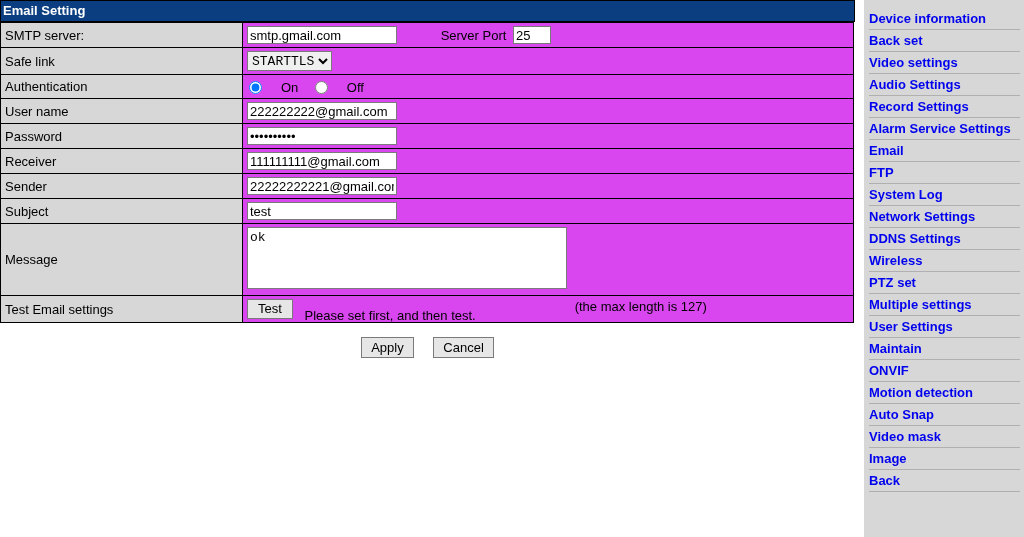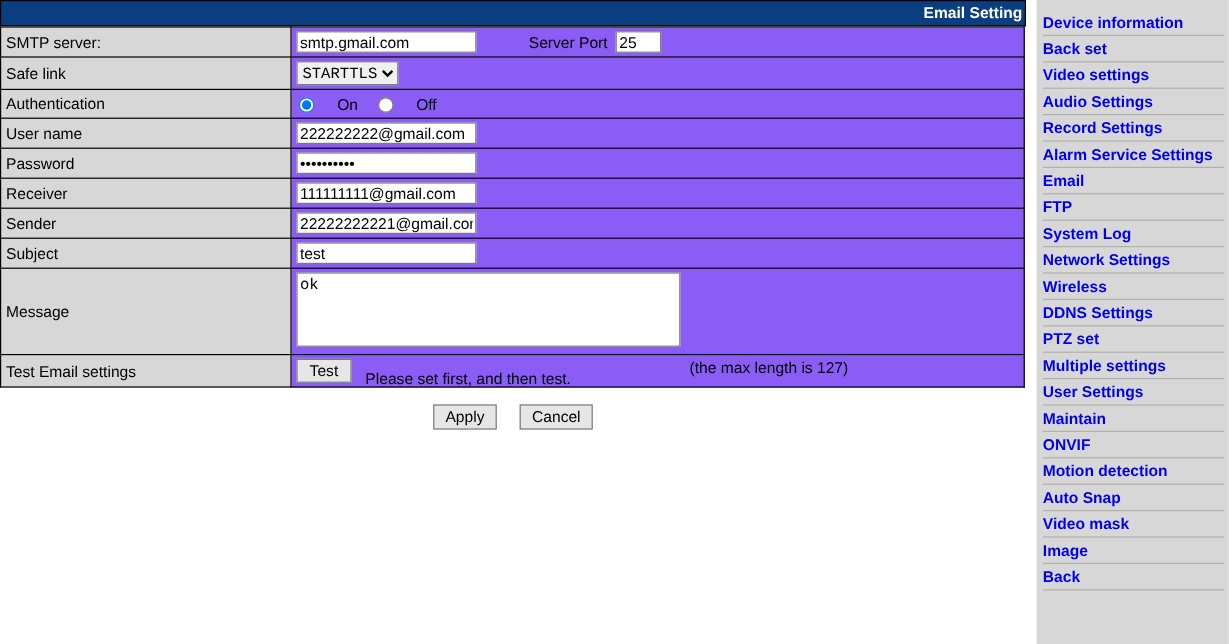--- a/index.html
+++ b/index.html
@@ -41,7 +41,7 @@
       background: #0b3e80;
       color: #fff;
       font-weight: bold;
-      text-align: right;
+      text-align: left;
       border: 1px solid #000;
       padding: 2px 2px 3px 2px;
       font-size: 13px;

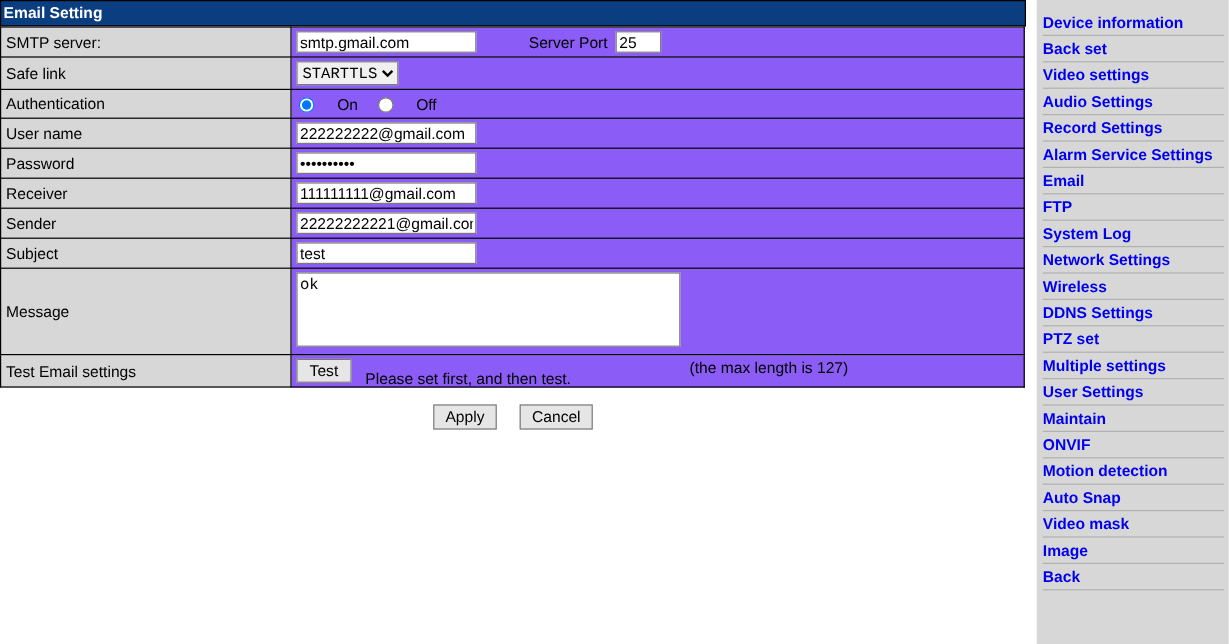--- a/index.html
+++ b/index.html
@@ -63,7 +63,7 @@
       background: #d7d7d7;
     }
     table.form td.val {
-      background: #8b5cf6;
+      background: #d946ef;
     }
     input[type="text"], input[type="password"] {
       font-family: Arial, sans-serif;

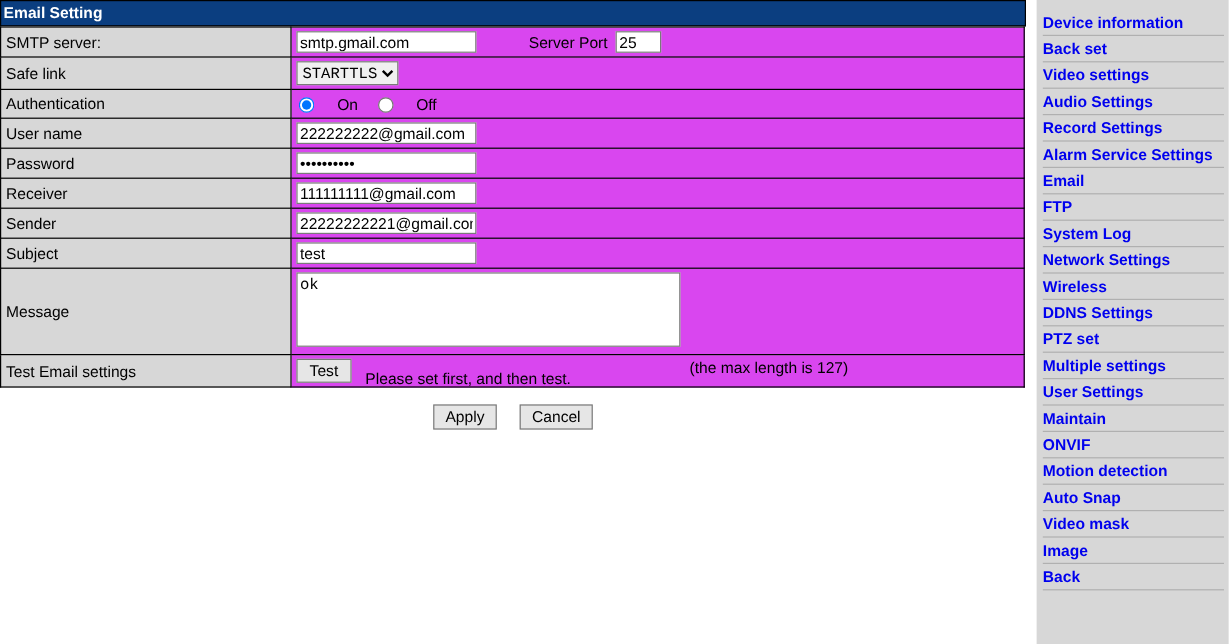--- a/index.html
+++ b/index.html
@@ -207,8 +207,8 @@
     <a href="#">FTP</a>
     <a href="#">System Log</a>
     <a href="#">Network Settings</a>
+    <a href="#">DDNS Settings</a>
     <a href="#">Wireless</a>
-    <a href="#">DDNS Settings</a>
     <a href="#">PTZ set</a>
     <a href="#">Multiple settings</a>
     <a href="#">User Settings</a>

